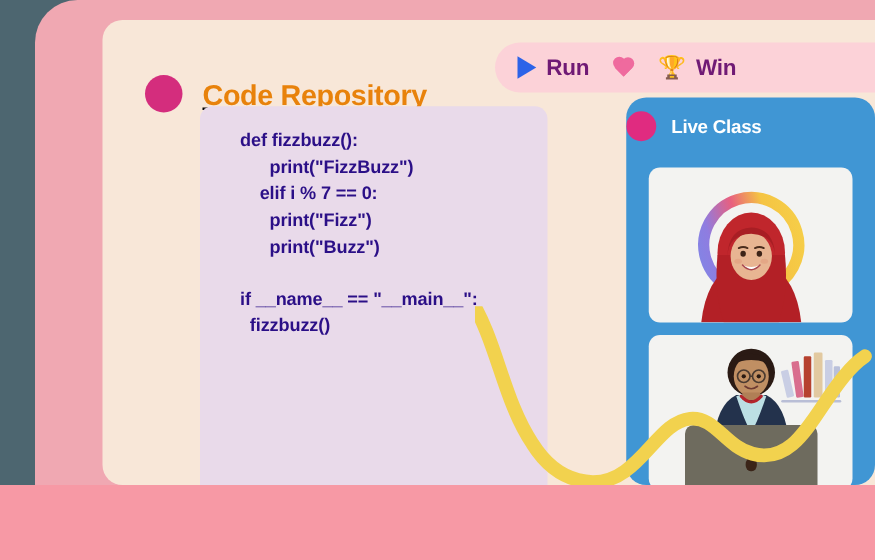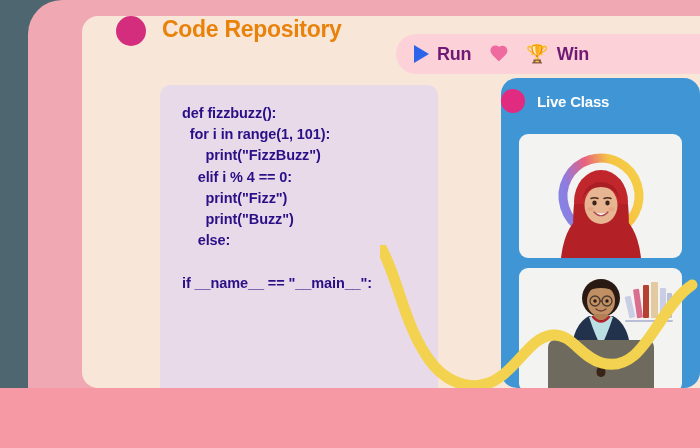--- a/index.html
+++ b/index.html
@@ -54,11 +54,12 @@
   
   #app-header {
     position: absolute;
-    left: 0; top: 0;
+    left: 0; top: 12px;
     width: 100%;
     height: 62px;
     display: flex;
-    align-items: flex-start;
+    align-items: flex-end;
+    text-decoration: underline;
   }
   #brand-dot {
     width: 30px; height: 30px;

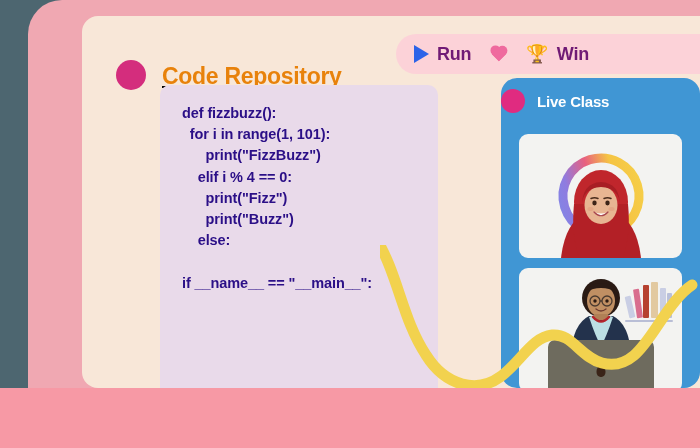--- a/index.html
+++ b/index.html
@@ -140,7 +140,7 @@
     height: 356px;
     background: #e9daea;
     border-radius: 10px;
-    padding: 18px 0 0 22px;
+    padding: 18px 0 0 32px;
     overflow: hidden;
   }
   .code-line {

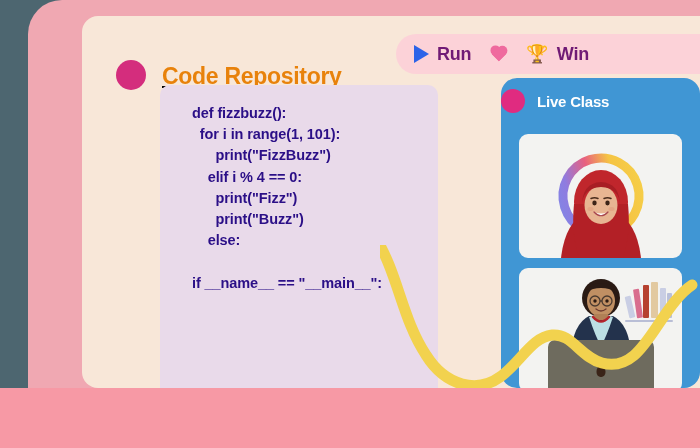--- a/index.html
+++ b/index.html
@@ -294,7 +294,6 @@
 
     <div id="code-panel">
       <div class="code-line">def fizzbuzz():</div>
-      <div class="code-line">  for i in range(1, 101):</div>
       <div class="code-line">      print("FizzBuzz")</div>
       <div class="code-line">    elif i % 4 == 0:</div>
       <div class="code-line">      print("Fizz")</div>

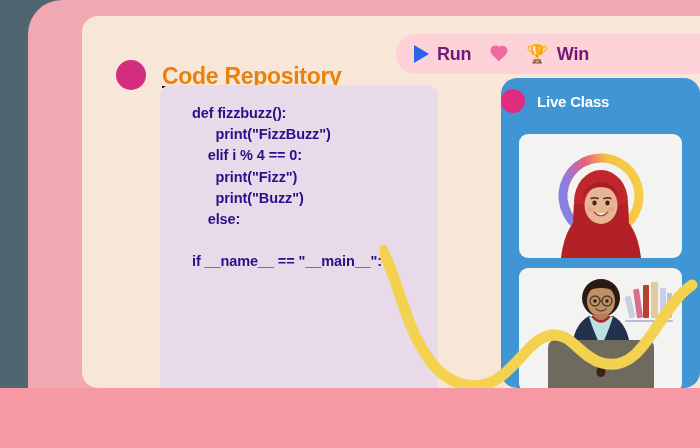--- a/index.html
+++ b/index.html
@@ -295,7 +295,7 @@
     <div id="code-panel">
       <div class="code-line">def fizzbuzz():</div>
       <div class="code-line">      print("FizzBuzz")</div>
-      <div class="code-line">    elif i % 4 == 0:</div>
+      <div class="code-line">    elif i % 7 == 0:</div>
       <div class="code-line">      print("Fizz")</div>
       <div class="code-line">      print("Buzz")</div>
       <div class="code-line">    else:</div>

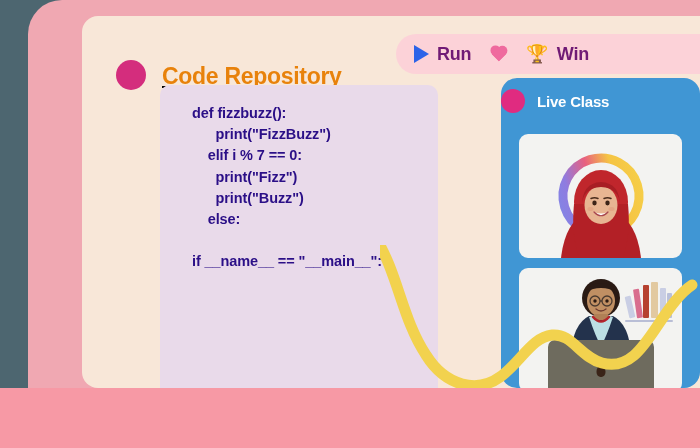--- a/index.html
+++ b/index.html
@@ -298,7 +298,6 @@
       <div class="code-line">    elif i % 7 == 0:</div>
       <div class="code-line">      print("Fizz")</div>
       <div class="code-line">      print("Buzz")</div>
-      <div class="code-line">    else:</div>
       <div class="code-line">&nbsp;</div>
       <div class="code-line">if __name__ == "__main__":</div>
     </div>

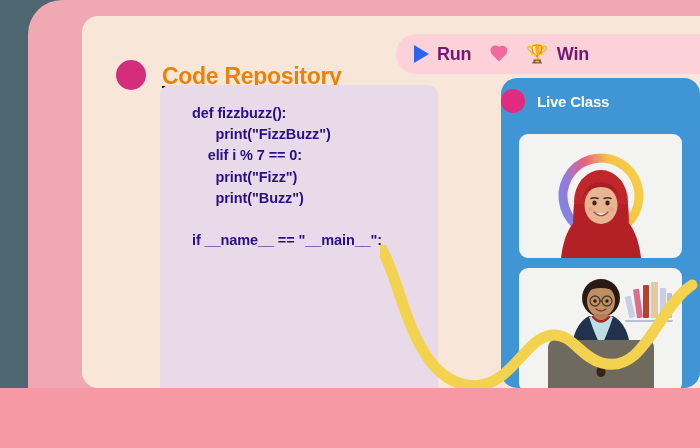--- a/index.html
+++ b/index.html
@@ -300,6 +300,7 @@
       <div class="code-line">      print("Buzz")</div>
       <div class="code-line">&nbsp;</div>
       <div class="code-line">if __name__ == "__main__":</div>
+      <div class="code-line">  fizzbuzz()</div>
     </div>
 
     <div id="live-panel">

